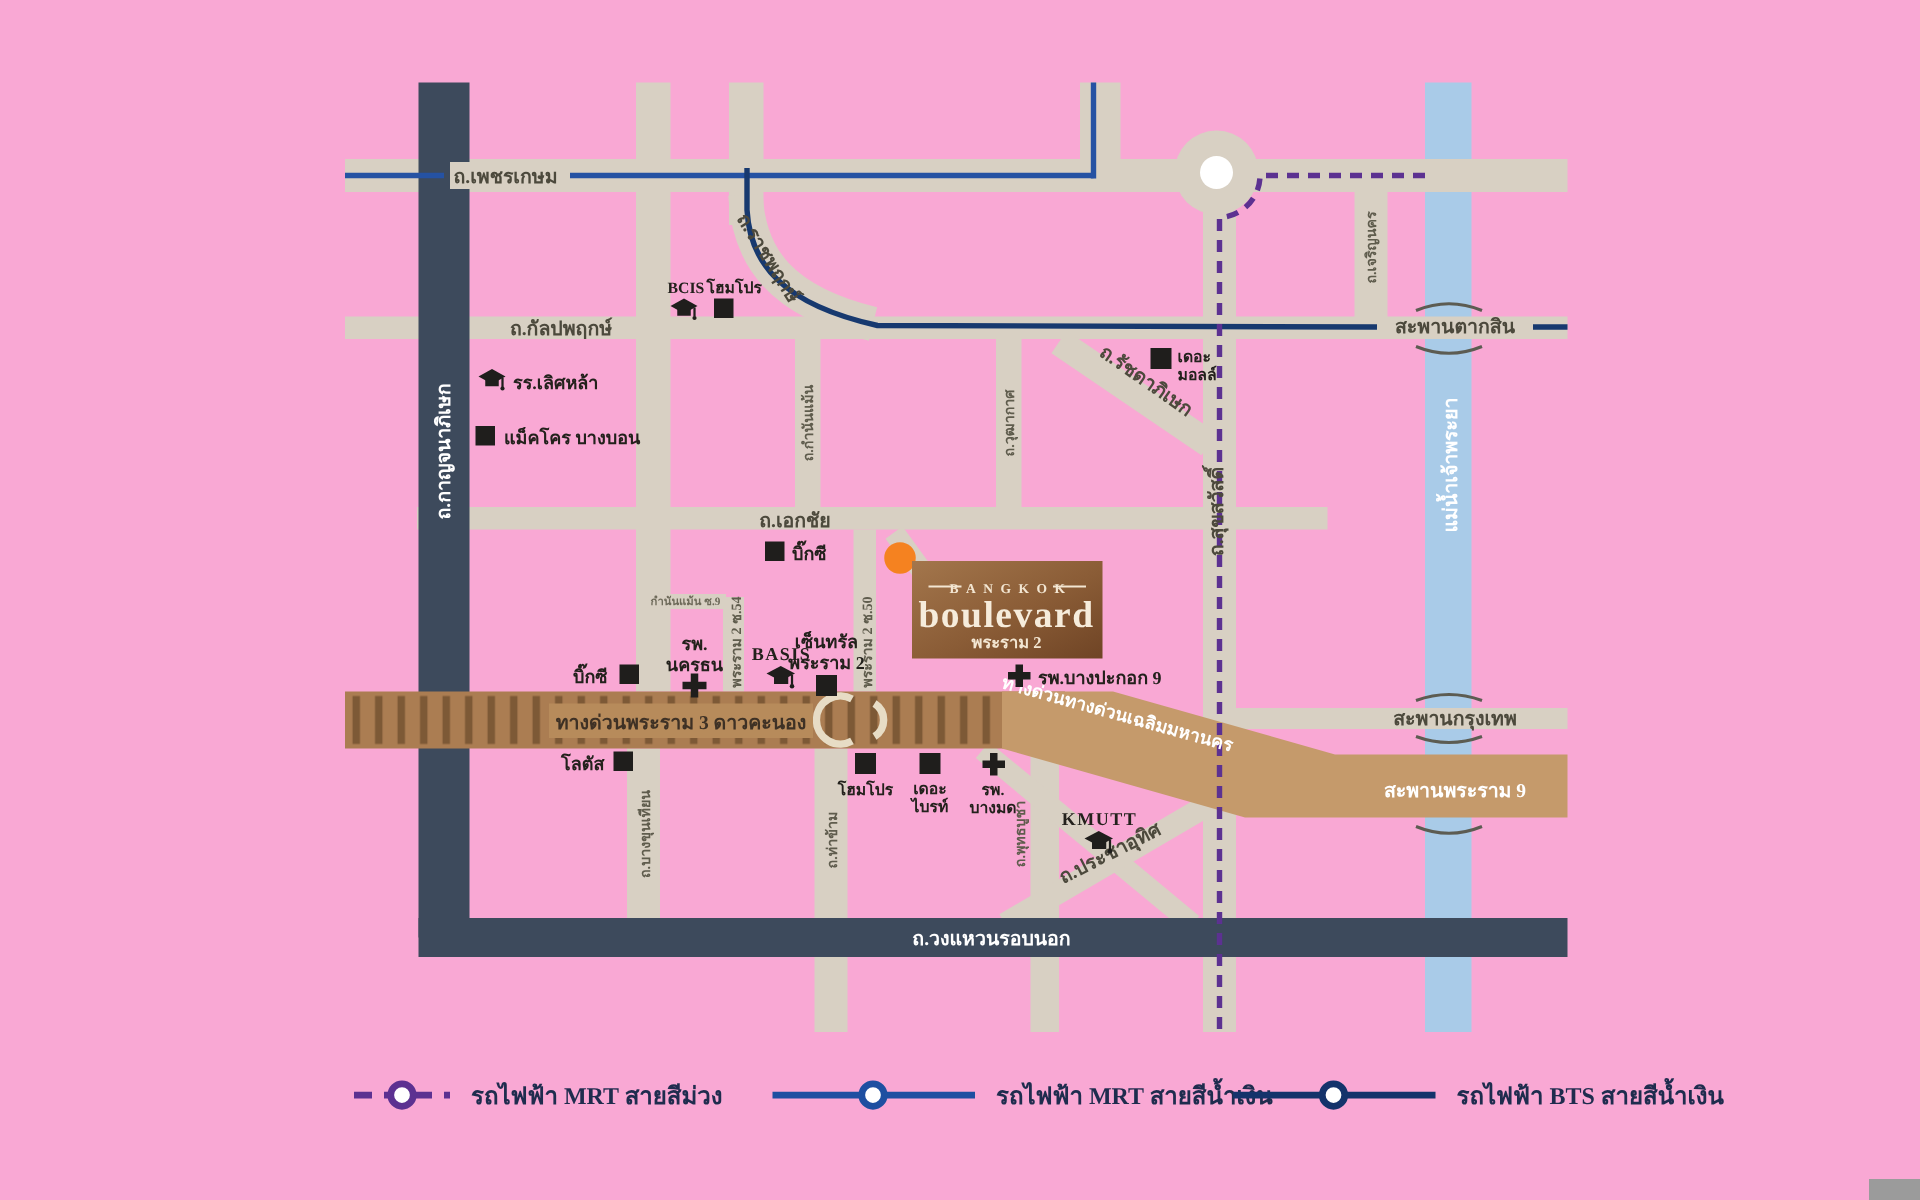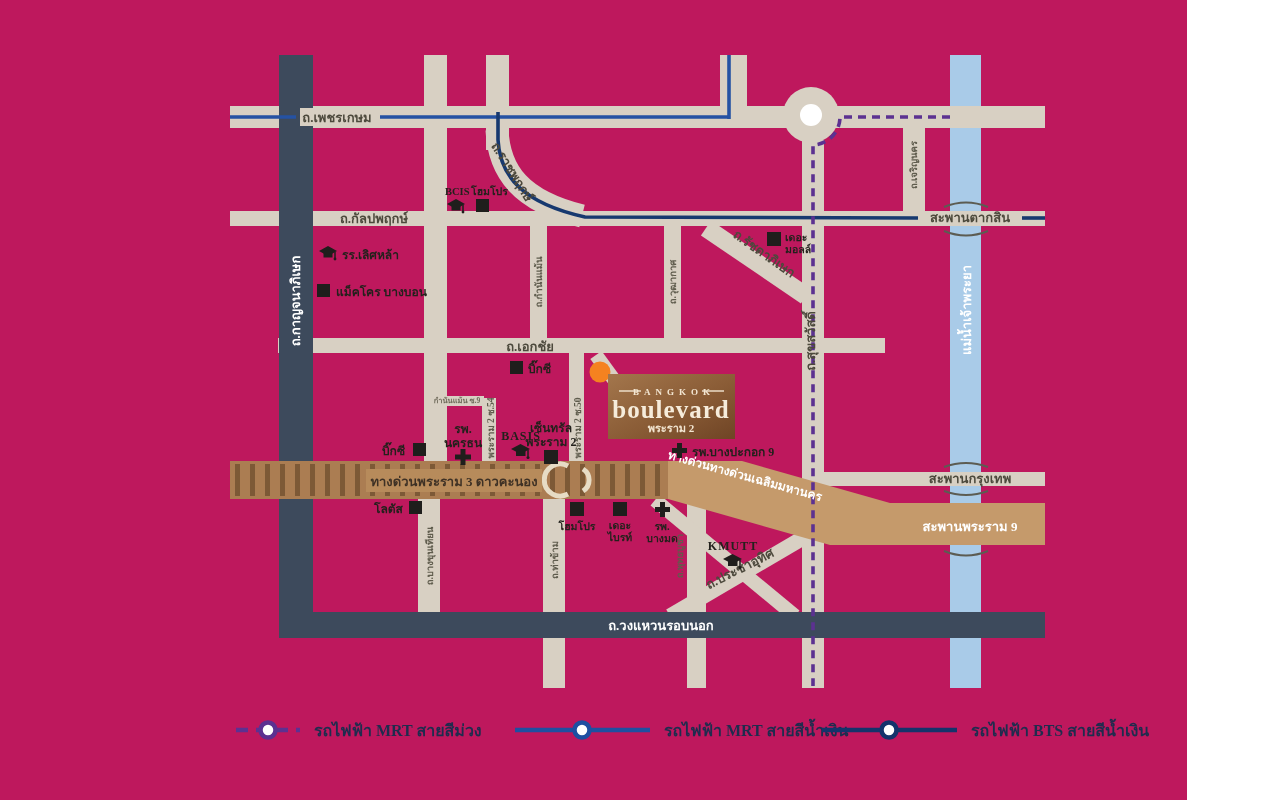--- a/index.html
+++ b/index.html
@@ -3,7 +3,7 @@
 <meta charset="utf-8">
 <style>
   html,body{margin:0;padding:0;background:#ffffff;}
-  #screen{position:relative;width:1187px;height:800px;background:#be185d;overflow:hidden;
+  #screen{position:relative;width:1280px;height:800px;background:#f9a8d4;overflow:hidden;
           font-family:"Liberation Serif","DejaVu Serif",serif;}
   svg{position:absolute;left:0;top:0;}
   text{font-family:"Liberation Serif","DejaVu Serif",serif;}

